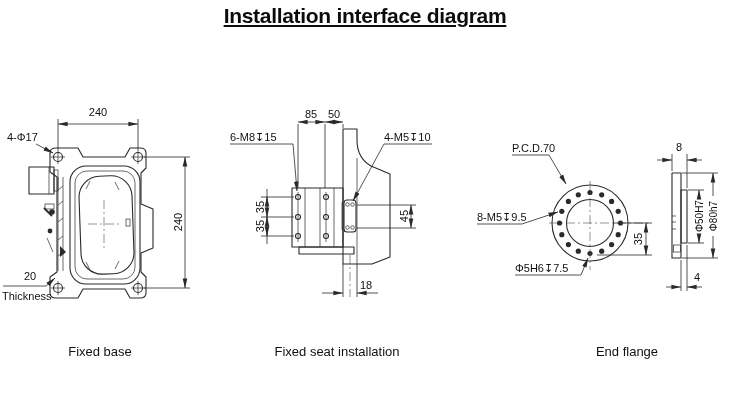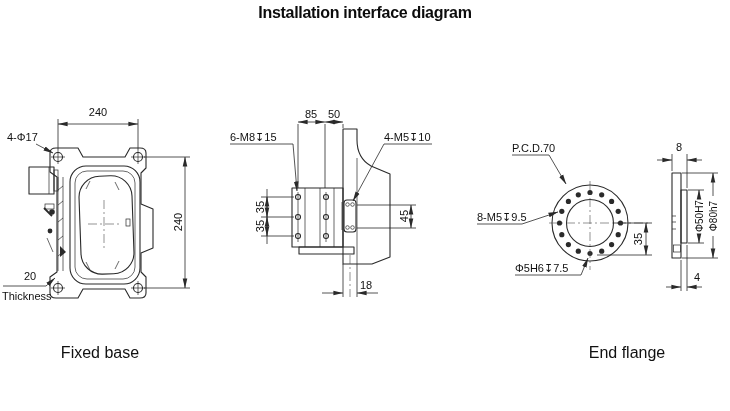--- a/index.html
+++ b/index.html
@@ -6,7 +6,7 @@
   .page{position:relative;width:730px;height:411px;background:#fff;overflow:hidden;
         font-family:"Liberation Sans","DejaVu Sans",sans-serif;}
   .title{position:absolute;top:4px;left:0;width:100%;text-align:center;
-         font-size:16px;font-weight:bold;color:#0c0c0c;letter-spacing:-0.3px;}
+         font-size:21px;font-weight:bold;color:#0c0c0c;letter-spacing:-0.3px;text-decoration:underline;}
   .caption{position:absolute;top:344px;transform:translateX(-50%);
            font-size:16px;color:#111;white-space:nowrap;}
   svg{position:absolute;left:0;top:0;}

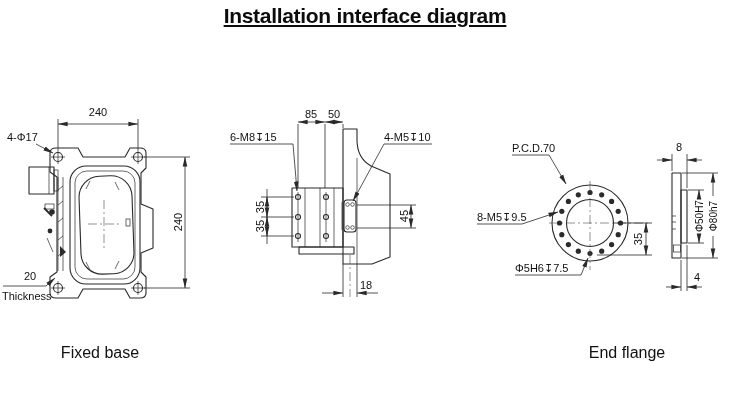--- a/index.html
+++ b/index.html
@@ -8,7 +8,7 @@
   .title{position:absolute;top:4px;left:0;width:100%;text-align:center;
          font-size:21px;font-weight:bold;color:#0c0c0c;letter-spacing:-0.3px;text-decoration:underline;}
   .caption{position:absolute;top:344px;transform:translateX(-50%);
-           font-size:16px;color:#111;white-space:nowrap;}
+           font-size:13px;color:#111;white-space:nowrap;}
   svg{position:absolute;left:0;top:0;}
   .ol{fill:none;stroke:#2a2a2a;stroke-width:1.1;stroke-linejoin:round;stroke-linecap:round;}
   .tn{fill:none;stroke:#2a2a2a;stroke-width:0.7;}

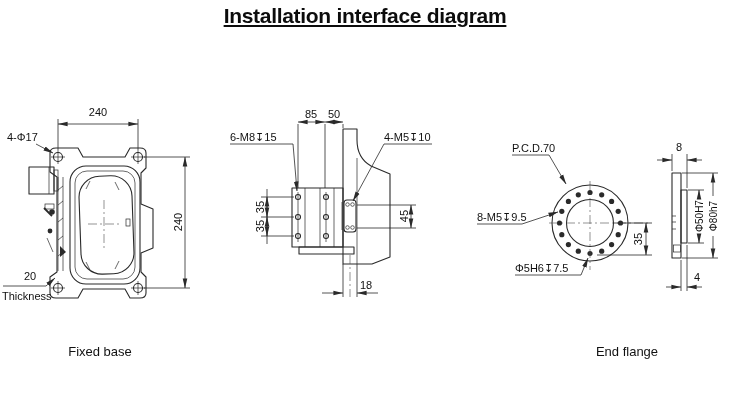--- a/index.html
+++ b/index.html
@@ -278,6 +278,7 @@
   </svg>
 
   <div class="caption" style="left:100px">Fixed base</div>
+  <div class="caption" style="left:337px">Fixed seat installation</div>
   <div class="caption" style="left:627px">End flange</div>
 
 </div>

